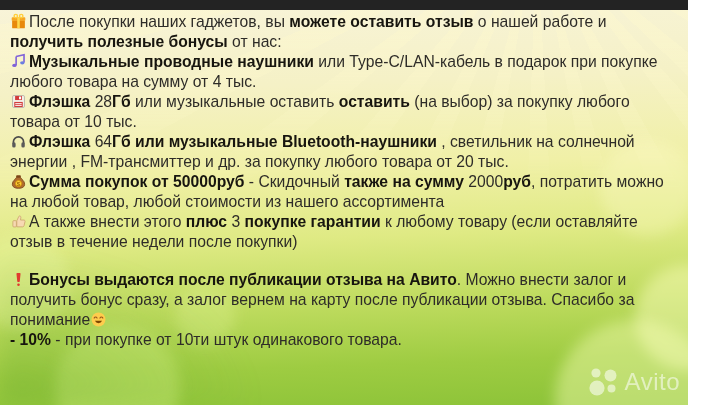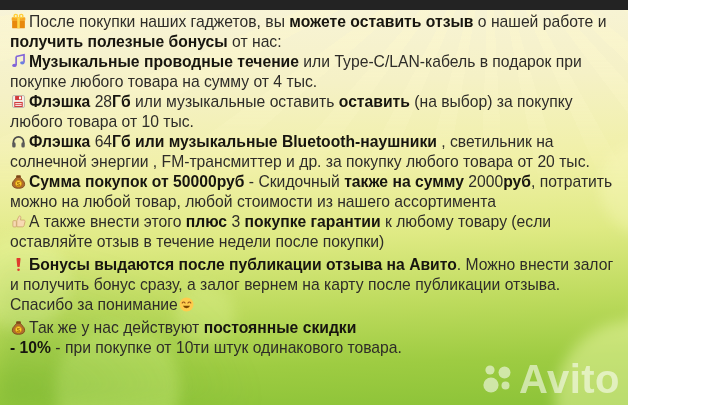--- a/index.html
+++ b/index.html
@@ -4,7 +4,7 @@
 <style>
   html,body{margin:0;padding:0;}
   body{width:720px;height:405px;font-family:"Liberation Sans",sans-serif;}
-  .canvas{position:relative;width:628px;height:405px;overflow:hidden;
+  .canvas{position:relative;width:688px;height:405px;overflow:hidden;
     background:linear-gradient(178deg,#f8f4da 0%,#f5f1c6 22%,#f0f0a6 42%,#dfea84 58%,#bedb5e 74%,#9ecc42 88%,#8cc338 100%);}
   .top-bar{position:absolute;left:0;top:0;width:100%;height:10px;background:#232323;z-index:5;}
   .rays{position:absolute;left:0;top:0;width:100%;height:200px;opacity:.65;

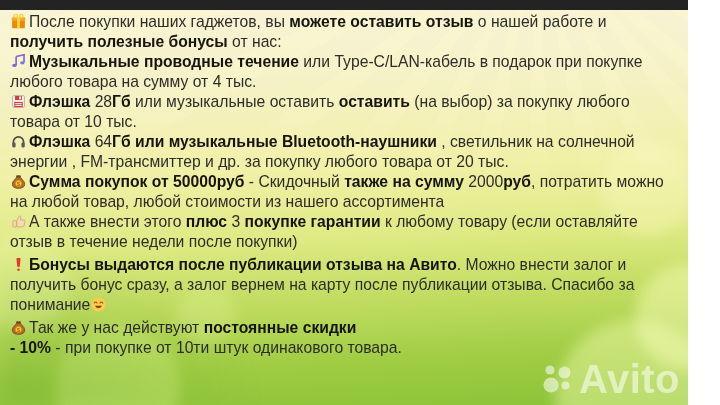--- a/index.html
+++ b/index.html
@@ -59,7 +59,7 @@
             <path d="M7.2 4.2v10.1" fill="none" stroke="#8063d8" stroke-width="1.9"></path>
             <ellipse cx="5.2" cy="14.6" rx="2.6" ry="2" fill="#8063d8"></ellipse>
             <ellipse cx="14.5" cy="11.6" rx="2.6" ry="2" fill="#6b7fe0"></ellipse>
-          </svg></span><span class="b">Музыкальные проводные течение</span><span> или Type-C/LAN-кабель в подарок при покупке любого товара на сумму от 4 тыс.</span></div>
+          </svg></span><span class="b">Музыкальные проводные наушники</span><span> или Type-C/LAN-кабель в подарок при покупке любого товара на сумму от 4 тыс.</span></div>
       <div class="para"><span class="icon"><svg viewBox="0 0 20 20">
             <rect x="3" y="3" width="14" height="14" rx="1.5" fill="#f4f1ea" stroke="#b3ada2" stroke-width="1"></rect>
             <rect x="6" y="3.5" width="8" height="4.8" fill="#d23c3c"></rect>

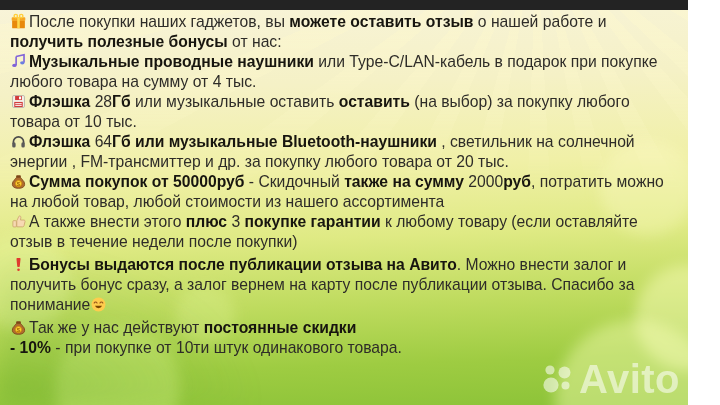--- a/index.html
+++ b/index.html
@@ -23,7 +23,7 @@
   .content{position:absolute;left:10px;right:5px;top:12px;z-index:4;
     font-size:15.7px;line-height:20px;color:#2e2c28;letter-spacing:0;}
   .para{margin:0;}
-  .para.gap{margin-top:3px;}
+  .para.gap{margin-top:18px;}
   .b{font-weight:700;color:#17150f;}
   .icon{display:inline-block;margin-right:2px;}
   .icon svg{width:17px;height:17px;vertical-align:-3px;}

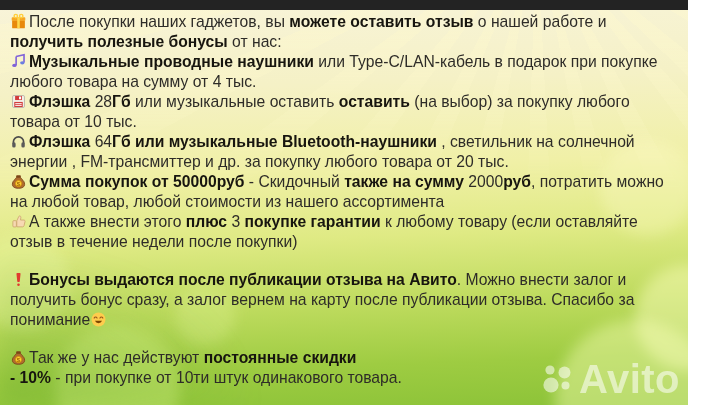--- a/index.html
+++ b/index.html
@@ -92,12 +92,6 @@
             <path d="M11.7 8.3c.9-1.7 2.5-1.7 3.4 0" fill="none" stroke="#99571a" stroke-width="1.3" stroke-linecap="round"></path>
             <path d="M5.8 11.6a4.6 4.6 0 0 0 8.4 0z" fill="#7a4600"></path>
           </svg></span></div>
-      <div class="para gap"><span class="icon"><svg viewBox="0 0 20 20">
-            <path d="M7.8 5h4.4l2 2.6c1.9 1.5 3 3.4 3 5.7 0 2.9-2.6 4.7-7.2 4.7S2.8 16.2 2.8 13.3c0-2.3 1.1-4.2 3-5.7z" fill="#b06c2e" stroke="#7c4517" stroke-width="1"></path>
-            <rect x="7.2" y="2.6" width="5.6" height="2.6" rx="1.1" fill="#7c4517"></rect>
-            <circle cx="10" cy="12.4" r="3.5" fill="#ffd23e" stroke="#d99a00" stroke-width="1"></circle>
-            <text x="10" y="14.8" font-size="7" text-anchor="middle" fill="#a36a00" font-weight="bold" font-family="inherit">$</text>
-          </svg></span><span>Так же у нас действуют </span><span class="b">постоянные скидки</span></div>
       <div class="para"><span class="b">- 10%</span><span> - при покупке от 10ти штук одинакового товара.</span></div>
     </div>
 

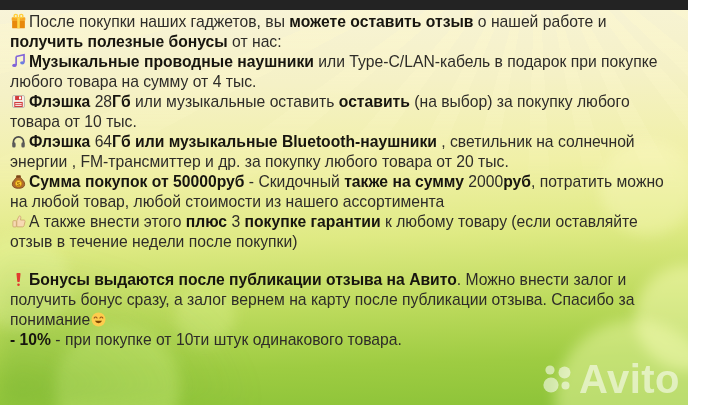--- a/index.html
+++ b/index.html
@@ -29,7 +29,7 @@
   .icon svg{width:17px;height:17px;vertical-align:-3px;}
   .watermark{position:absolute;right:8px;bottom:6px;z-index:6;display:flex;align-items:center;gap:4px;
     color:rgba(255,255,255,.55);}
-  .watermark .wm-label{font-weight:700;font-size:40px;letter-spacing:.5px;line-height:1;}
+  .watermark .wm-label{font-weight:400;font-size:24px;letter-spacing:.5px;line-height:1;}
   .watermark svg{width:34px;height:34px;}
 </style>
 </head>

